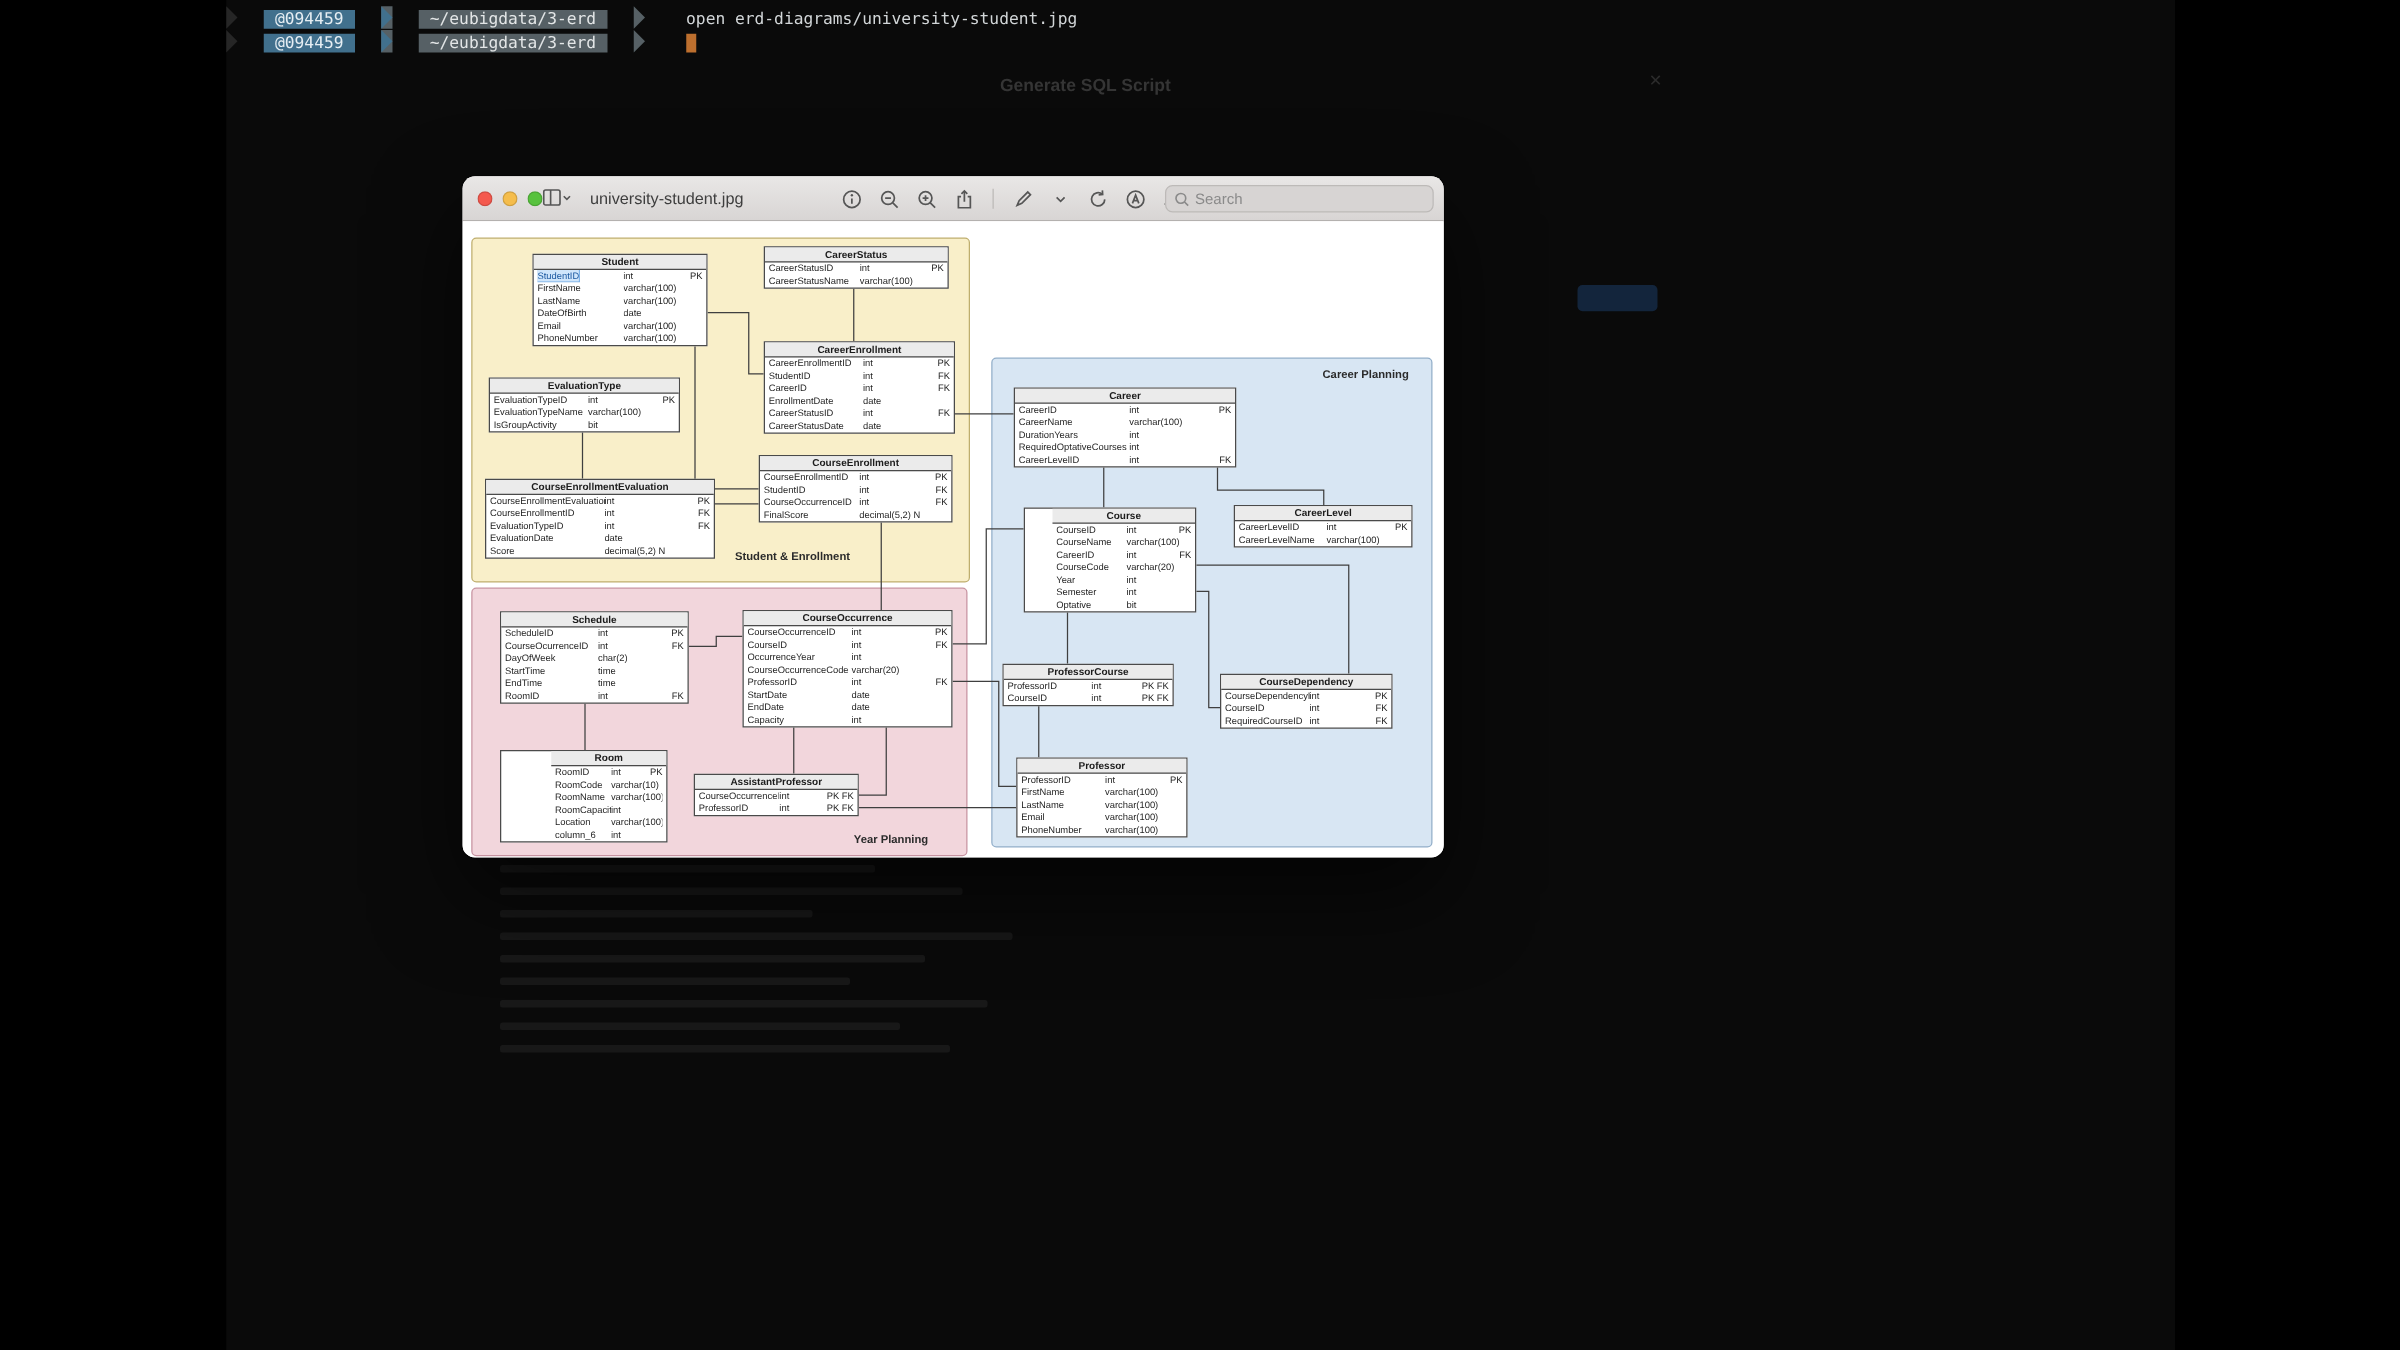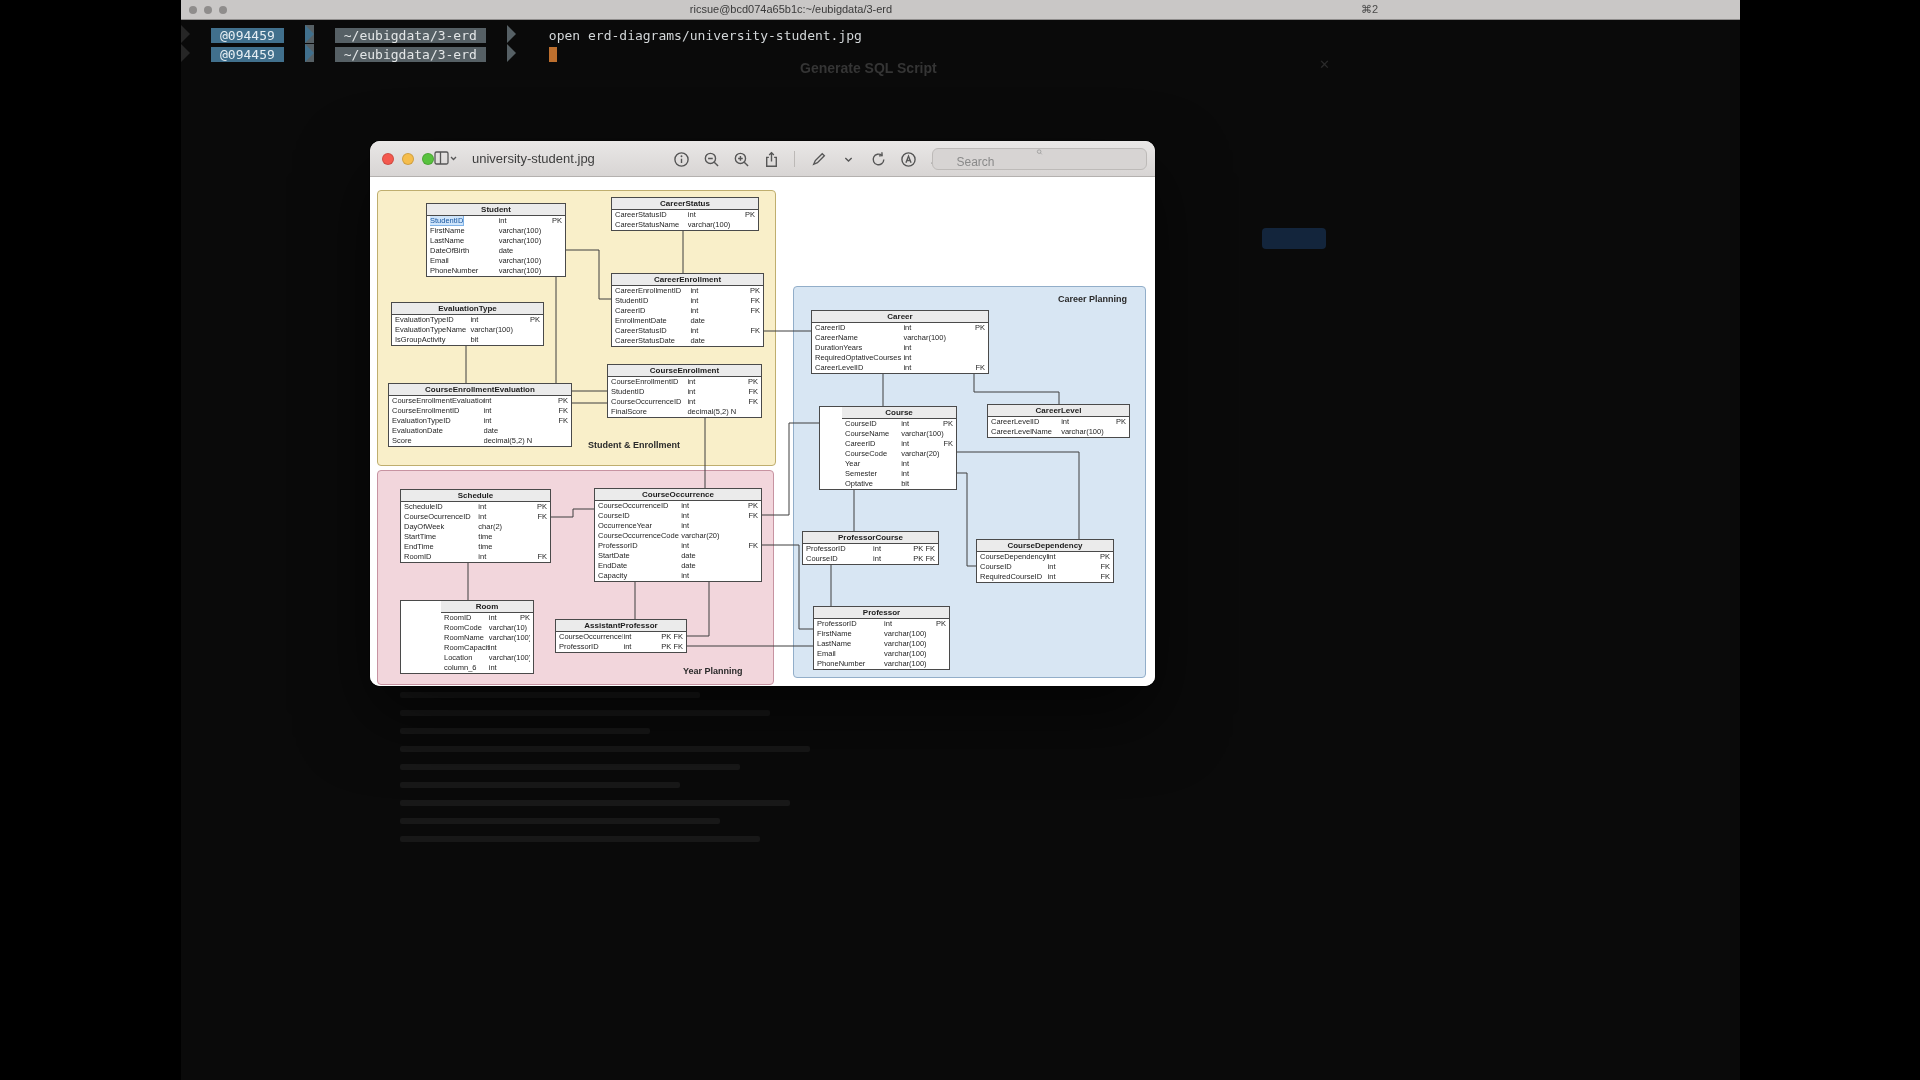--- a/index.html
+++ b/index.html
@@ -66,15 +66,6 @@
 <body>
 
 <div class="terminal-window">
-  <div class="terminal-titlebar">
-    <div class="tt-dots">
-      <span class="tt-dot"></span>
-      <span class="tt-dot"></span>
-      <span class="tt-dot"></span>
-    </div>
-    <span class="tt-title">ricsue@bcd074a65b1c:~/eubigdata/3-erd</span>
-    <span class="tt-shortcut">⌘2</span>
-  </div>
 
   <div class="term-body">
     <div class="term-line">

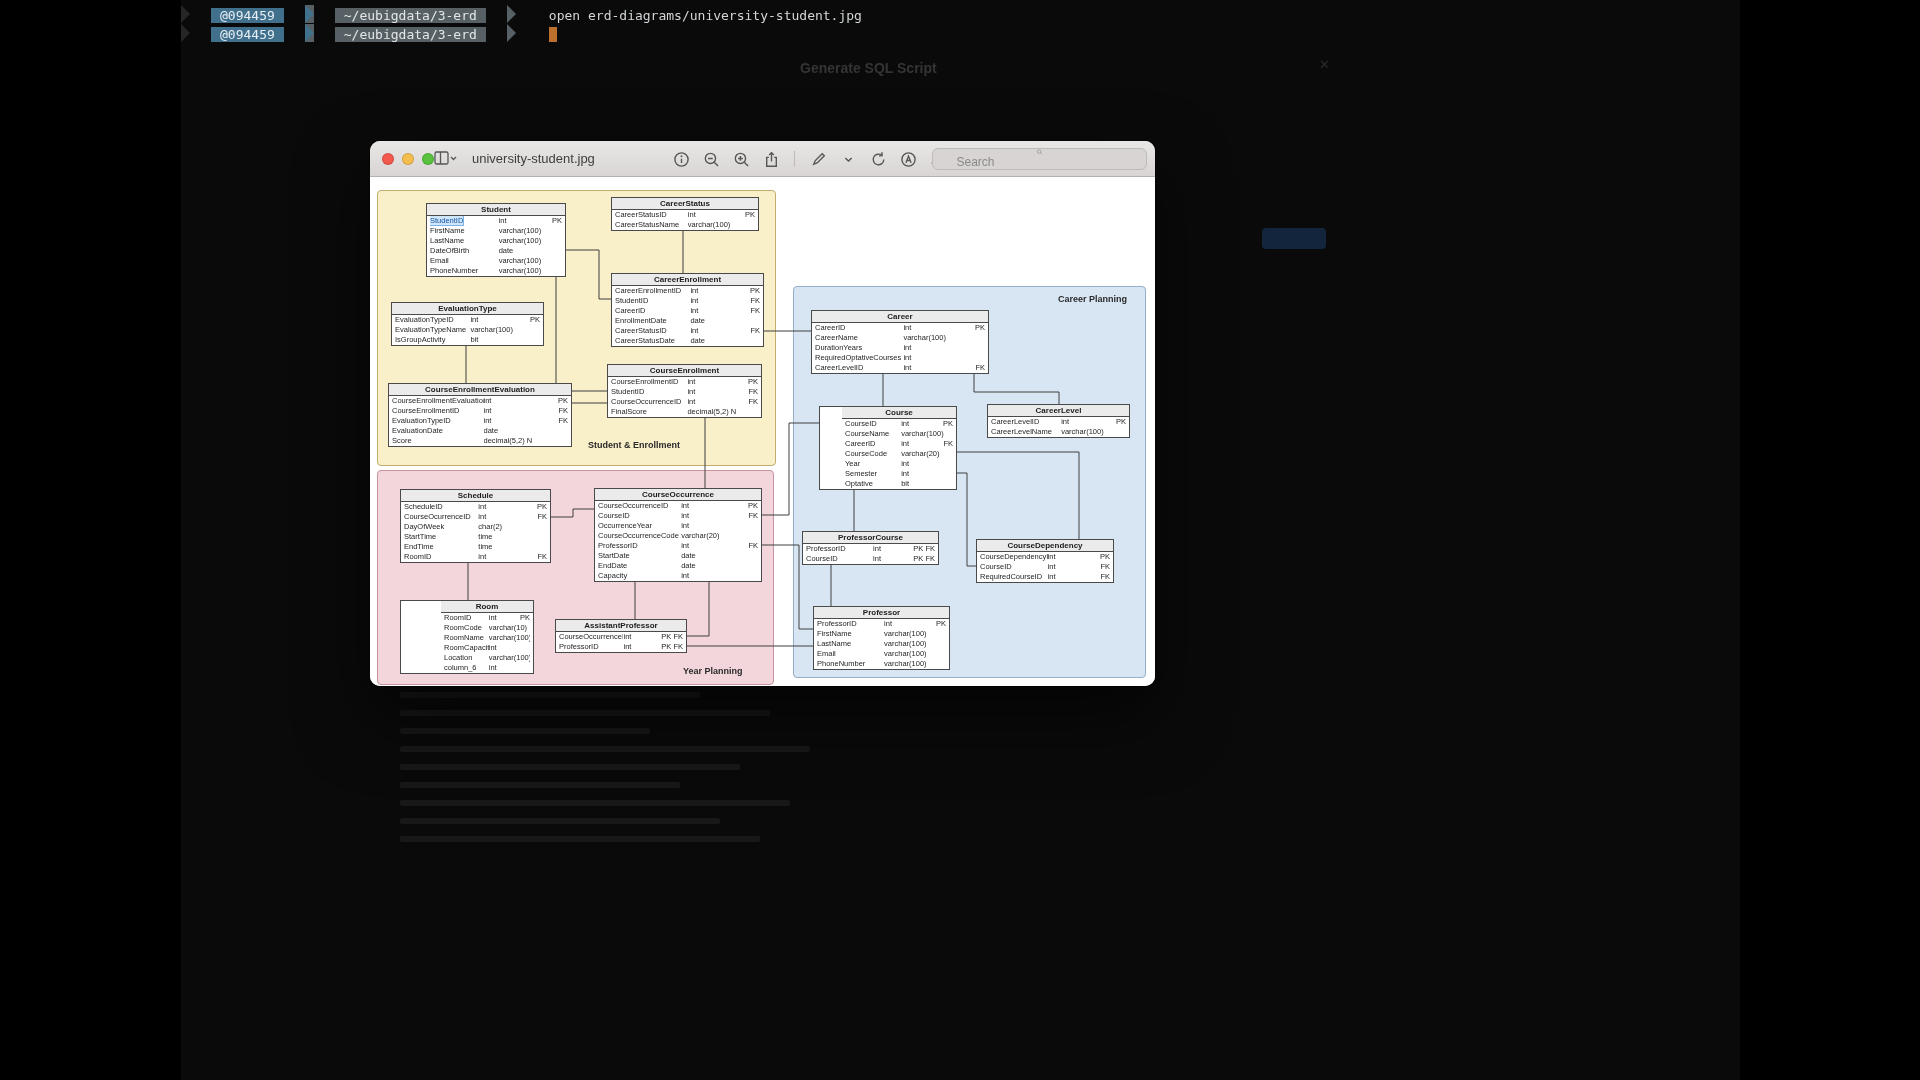--- a/index.html
+++ b/index.html
@@ -42,7 +42,7 @@
   .pv-icons { position:absolute; left:302px; top:9px; display:flex; gap:12px; align-items:center; }
   .pv-icons .sep { width:1px; height:16px; background:#bcb9b7; margin:0 2px; }
   .pv-icon { width:18px; height:18px; display:flex; align-items:center; justify-content:center; }
-  .pv-search { position:absolute; right:8px; top:7px; width:215px; height:22px; background:#d7d4d3; border:1px solid #bdbab8; border-radius:6px; display:flex; align-items:center; padding:0 6px;flex-direction:column; }
+  .pv-search { position:absolute; right:8px; top:7px; width:215px; height:22px; background:#d7d4d3; border:1px solid #bdbab8; border-radius:6px; display:flex; align-items:center; padding:0 6px; }
   .pv-search input { border:none; outline:none; background:transparent; font-size:12px; color:#555; width:170px; margin-left:4px; font-family:"Liberation Sans",sans-serif; }
   .pv-search input::placeholder { color:#8a8a8a; }
 

